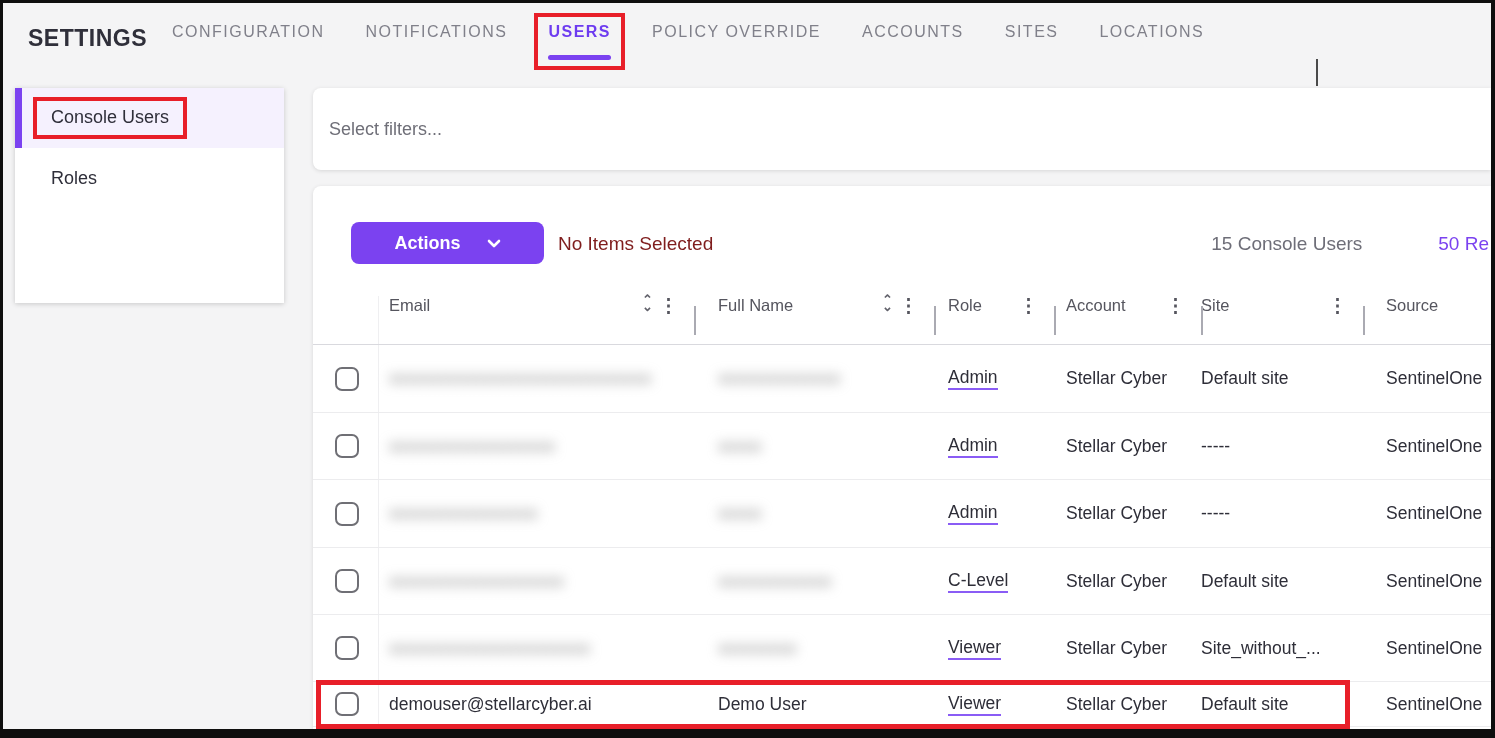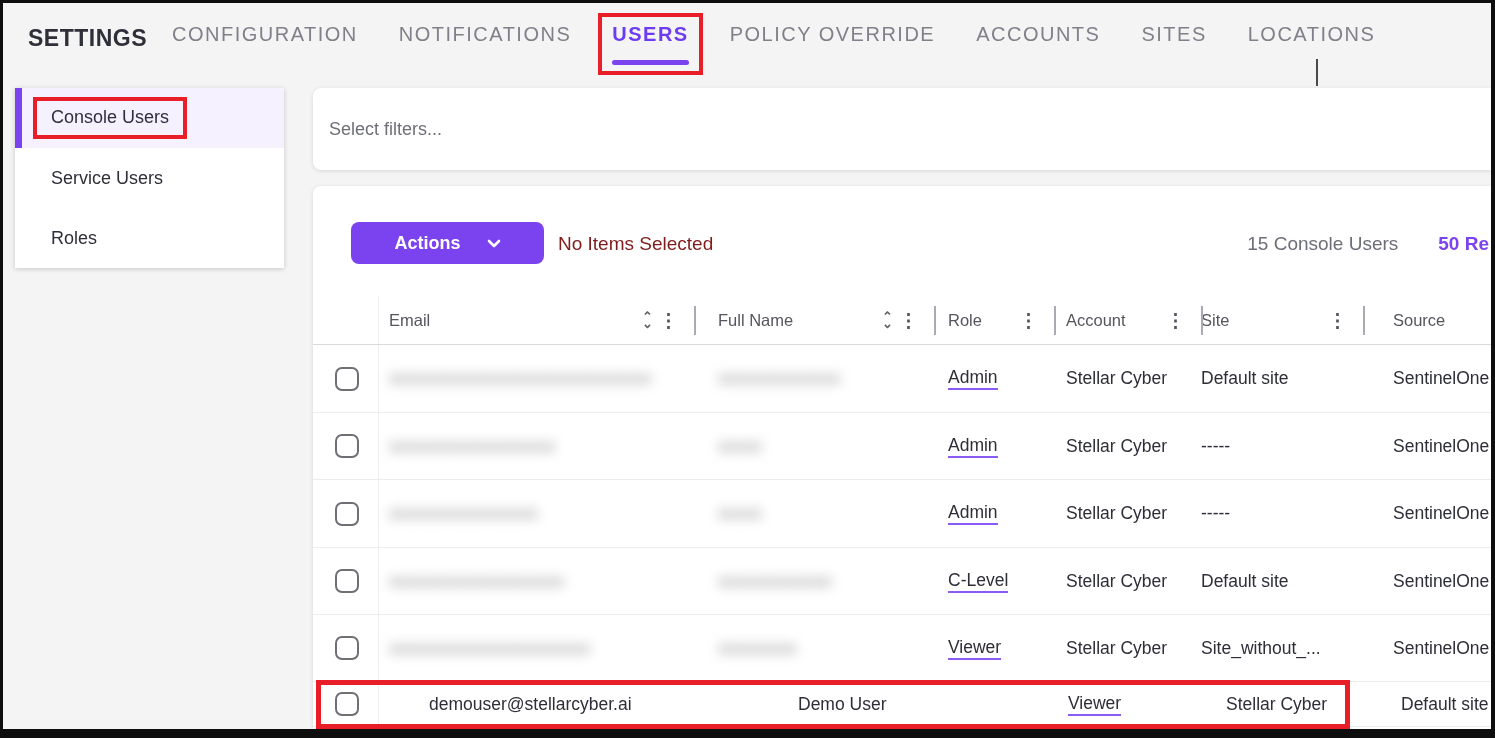--- a/index.html
+++ b/index.html
@@ -14,7 +14,7 @@
   .top-nav { position:absolute; left:155px; top:10px; display:flex; gap:13px; align-items:flex-start; }
   .nav-item { display:flex; flex-direction:column; align-items:center; padding:6px 10px; border:4px solid transparent; cursor:pointer; }
   .nav-item.annotated { border-color:#e81f29; }
-  .nav-label { font-size:20px; letter-spacing:1.5px; color:#80808a; white-space:nowrap; }
+  .nav-label { font-size:16px; letter-spacing:1.5px; color:#80808a; white-space:nowrap; }
   .nav-item.active .nav-label { color:#6d3bf0; font-weight:bold; }
   .nav-underline { height:5px; width:100%; border-radius:3px; background:transparent; margin-top:14px; }
   .nav-item.active .nav-underline { background:#7b42f0; }

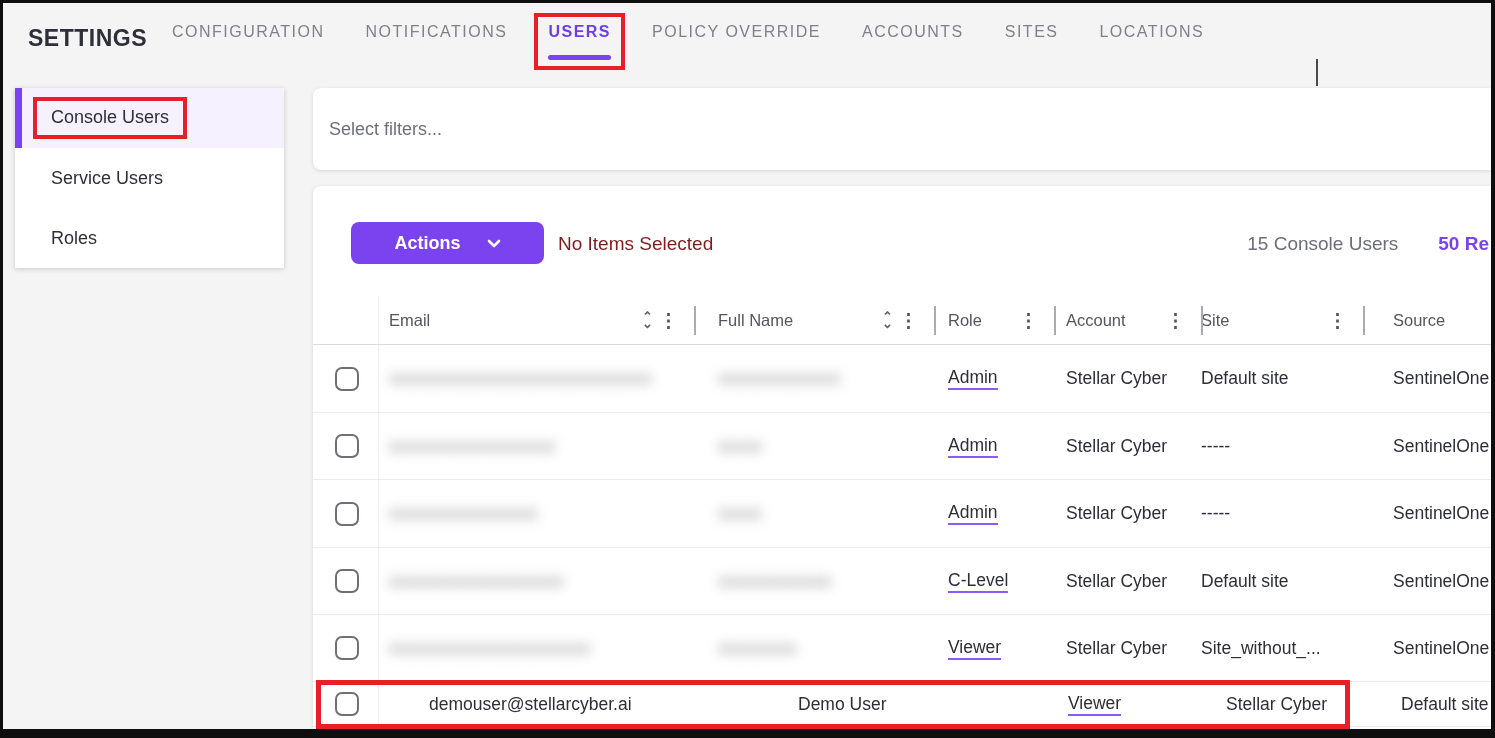--- a/index.html
+++ b/index.html
@@ -20,7 +20,7 @@
   .nav-item.active .nav-underline { background:#7b42f0; }
   .nav-tick { position:absolute; left:1313px; top:56px; width:2px; height:27px; background:#4a4a4a; }
   
-  .sidebar { position:absolute; left:12px; top:85px; width:269px; height:180px; background:#fff;
+  .sidebar { position:absolute; left:12px; top:85px; width:269px; height:215px; background:#fff;
              box-shadow:0 1px 5px rgba(0,0,0,.18); }
   .side-item { position:relative; height:60px; display:flex; align-items:center; padding-left:36px;
                font-size:18px; color:#2f2f3a; cursor:pointer; }

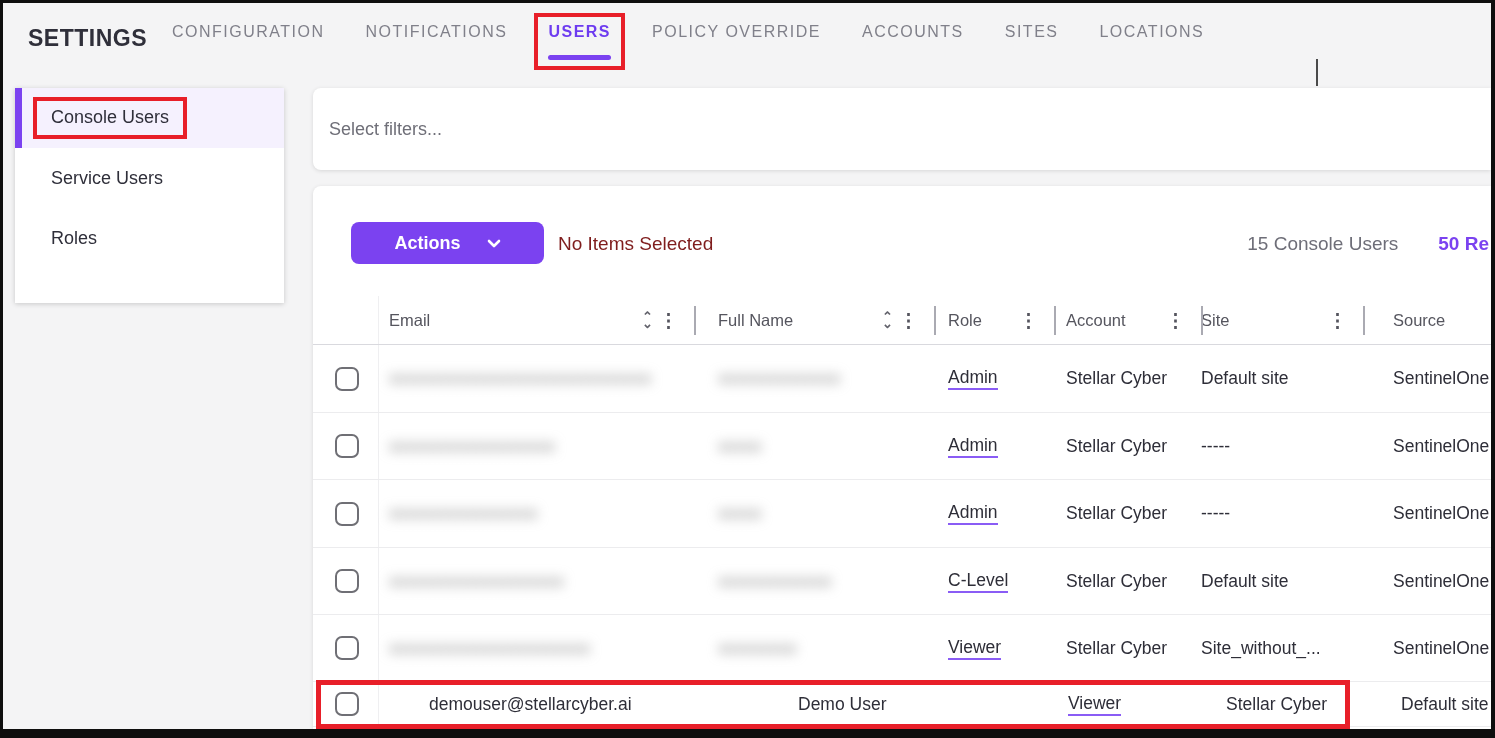--- a/index.html
+++ b/index.html
@@ -107,9 +107,6 @@
         <span class="redbox-label">Console Users</span>
       </div>
       <div class="side-item">
-        <span>Service Users</span>
-      </div>
-      <div class="side-item">
         <span>Roles</span>
       </div>
     </aside>

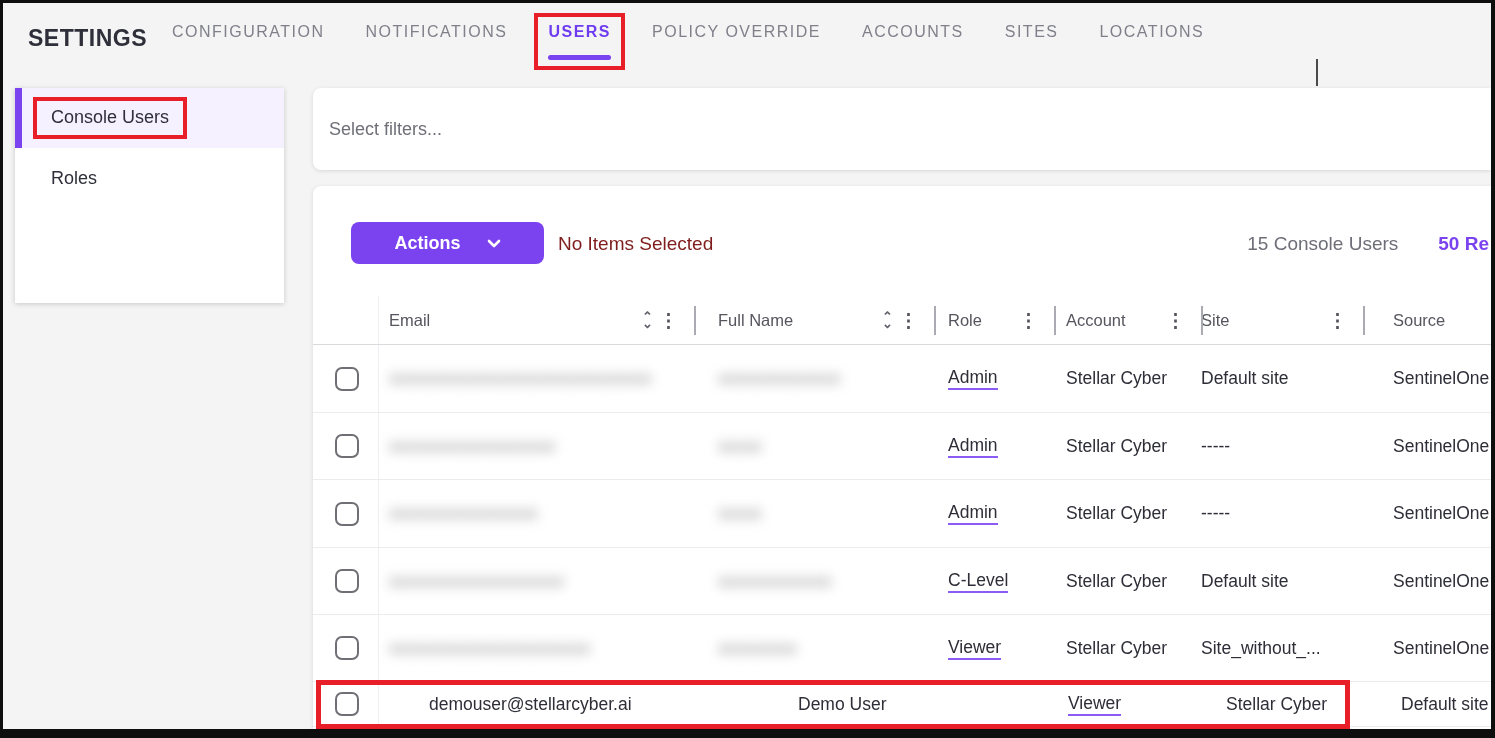--- a/index.html
+++ b/index.html
@@ -41,7 +41,7 @@
   .selection-status { position:absolute; left:245px; top:47px; font-size:19px; color:#7f1d1d; }
   .toolbar-right { position:absolute; right:2px; top:47px; display:flex; gap:40px; align-items:center; white-space:nowrap; }
   .count-label { font-size:19px; color:#6e6e78; }
-  .perpage-label { font-size:19px; color:#7b42f0; font-weight:700; cursor:pointer; }
+  .perpage-label { font-size:19px; color:#7b42f0; font-weight:400; cursor:pointer;margin-left:36px; }
   
   .thead, .trow { display:grid; grid-template-columns:66px 315px 240px 120px 147px 162px 1fr; align-items:center; }
   .thead { height:49px; border-bottom:1px solid #d9d9de; }

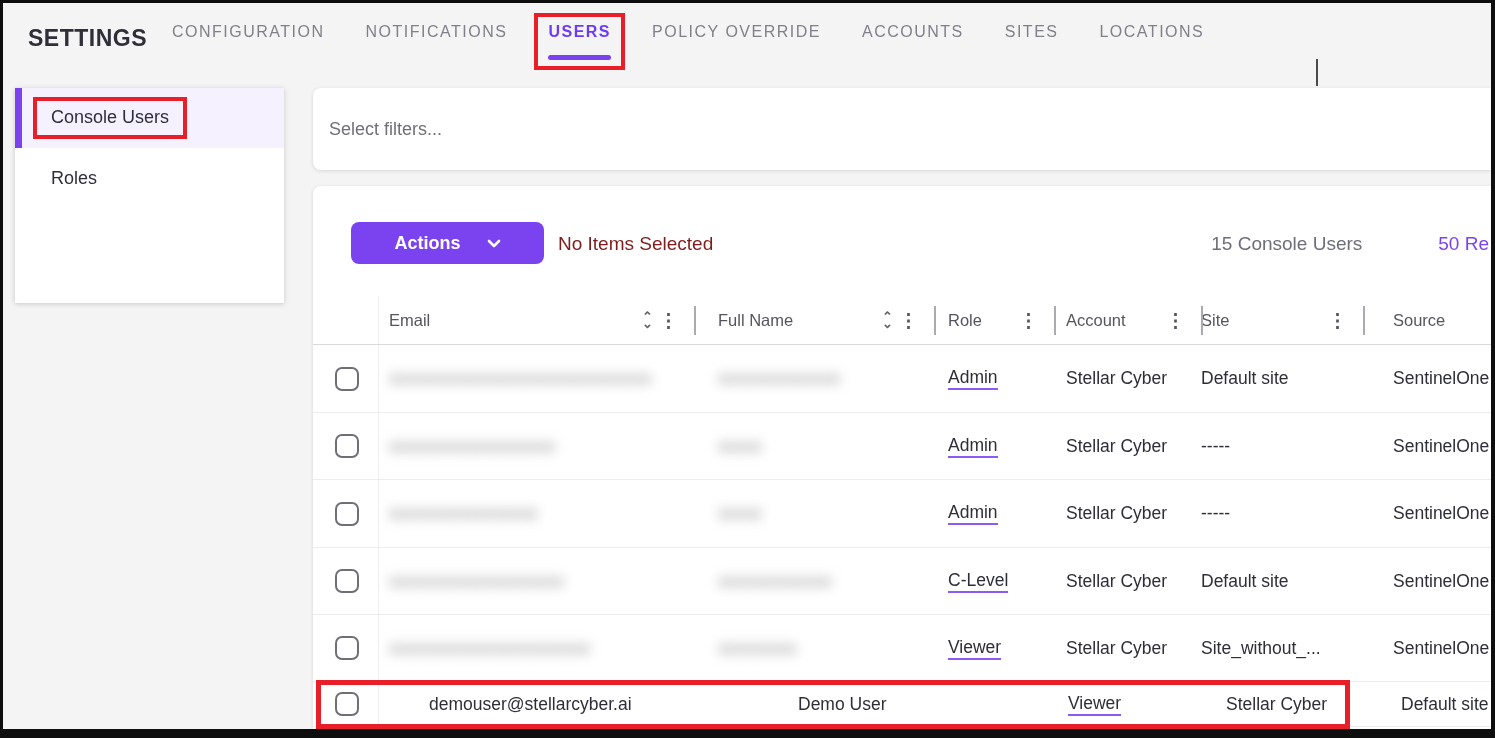--- a/index.html
+++ b/index.html
@@ -45,7 +45,7 @@
   
   .thead, .trow { display:grid; grid-template-columns:66px 315px 240px 120px 147px 162px 1fr; align-items:center; }
   .thead { height:49px; border-bottom:1px solid #d9d9de; }
-  .hcell { position:relative; height:100%; display:flex; align-items:center; font-size:16.5px; color:#55555e; }
+  .hcell { position:relative; height:100%; display:flex; align-items:flex-start; font-size:16.5px; color:#55555e; }
   .hcell .hlabel { white-space:nowrap; }
   .hdiv { position:absolute; left:0; top:10px; bottom:9px; width:2px; background:#aaaab2; }
   .sort-icon { display:flex; flex-direction:column; align-items:center; margin-left:auto; margin-right:6px;

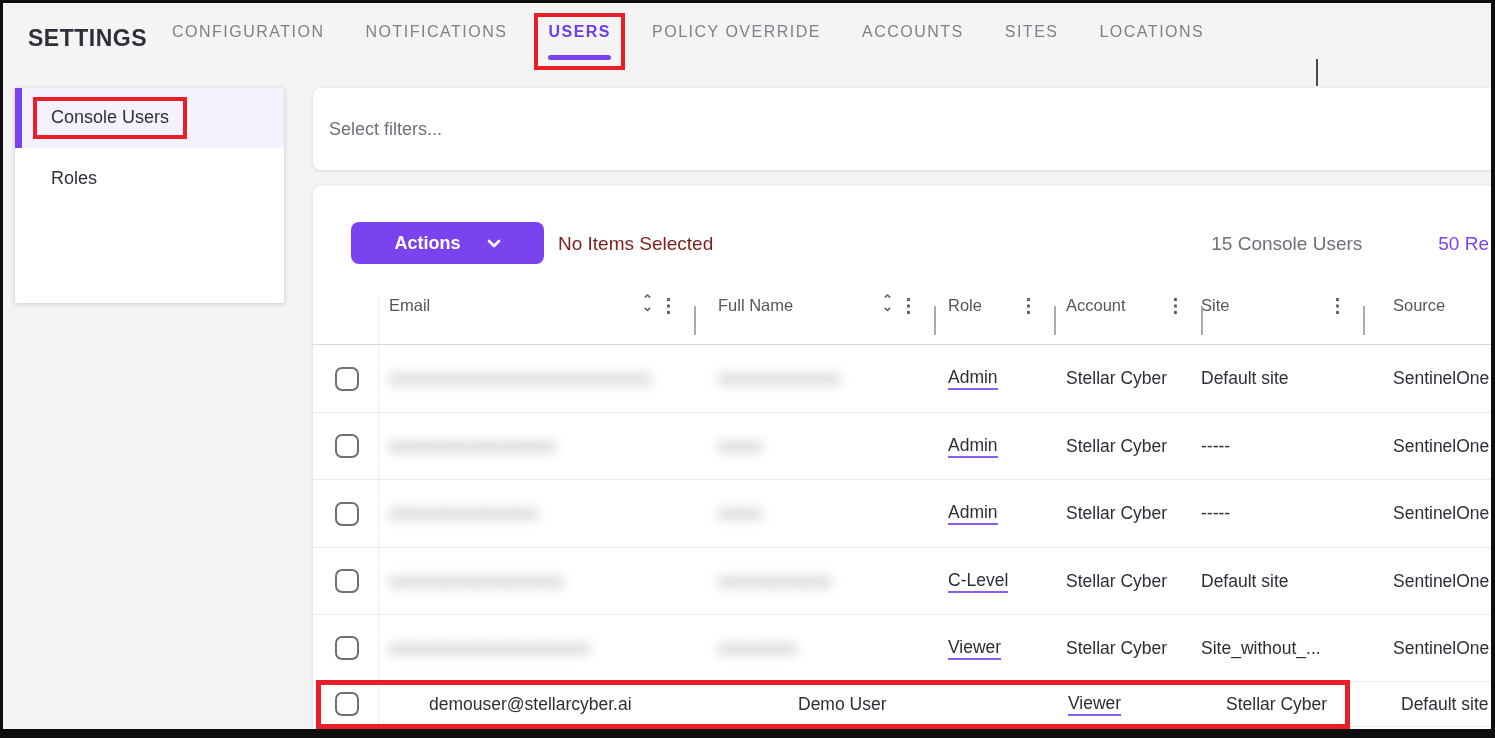--- a/index.html
+++ b/index.html
@@ -57,7 +57,7 @@
   .c-check { display:flex; align-items:center; height:100%; border-right:1px solid #efeff1; }
   .cb { width:24px; height:24px; margin-left:22px; border:2px solid #6f6f75; border-radius:7px; background:#fff; cursor:pointer; }
   .pad-email { padding-left:10px; } .pad-name { padding-left:24px; } .pad-role { padding-left:14px; }
-  .pad-account { padding-left:12px; } .pad-site { } .pad-source { padding-left:30px; }
+  .pad-account { padding-left:12px; } .pad-site { } .pad-source { padding-left:23px; }
   .role-link { display:inline-block; border-bottom:2px solid #8a5cf5; padding-bottom:0; cursor:pointer; }
   .blurred { filter:blur(6px); color:#8c8c8c; user-select:none; }
   .row-redbox { position:absolute; left:3px; top:-2px; width:1034px; height:49px; border:5px solid #e81f29; pointer-events:none; }

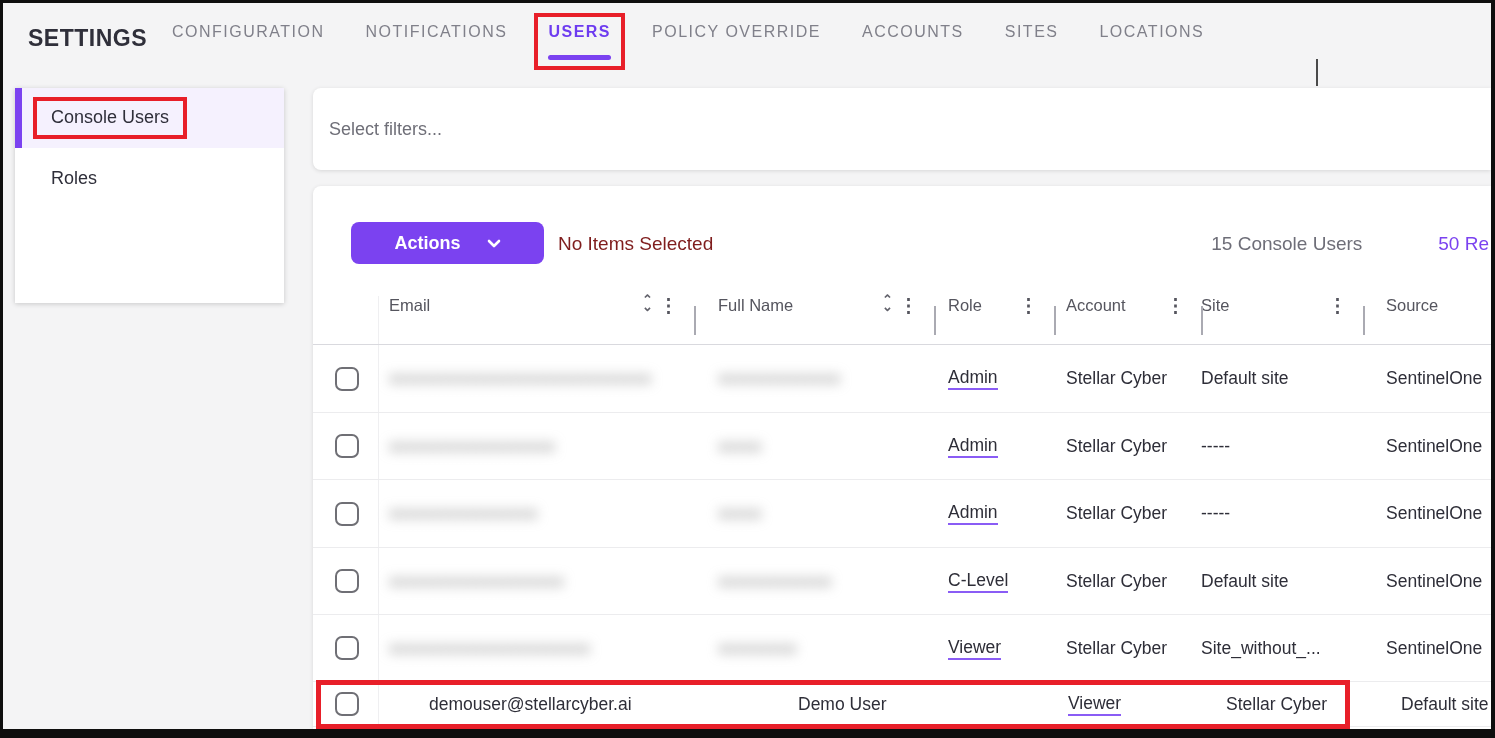--- a/index.html
+++ b/index.html
@@ -224,7 +224,7 @@
           <div class="tcell pad-site">Site_without_...</div>
           <div class="tcell pad-source">SentinelOne</div>
         </div>
-        <div class="trow" style="height: 45px; gap: 40px;">
+        <div class="trow" style="height: 45px;">
           <div class="c-check">
             <div class="cb"></div>
           </div>

